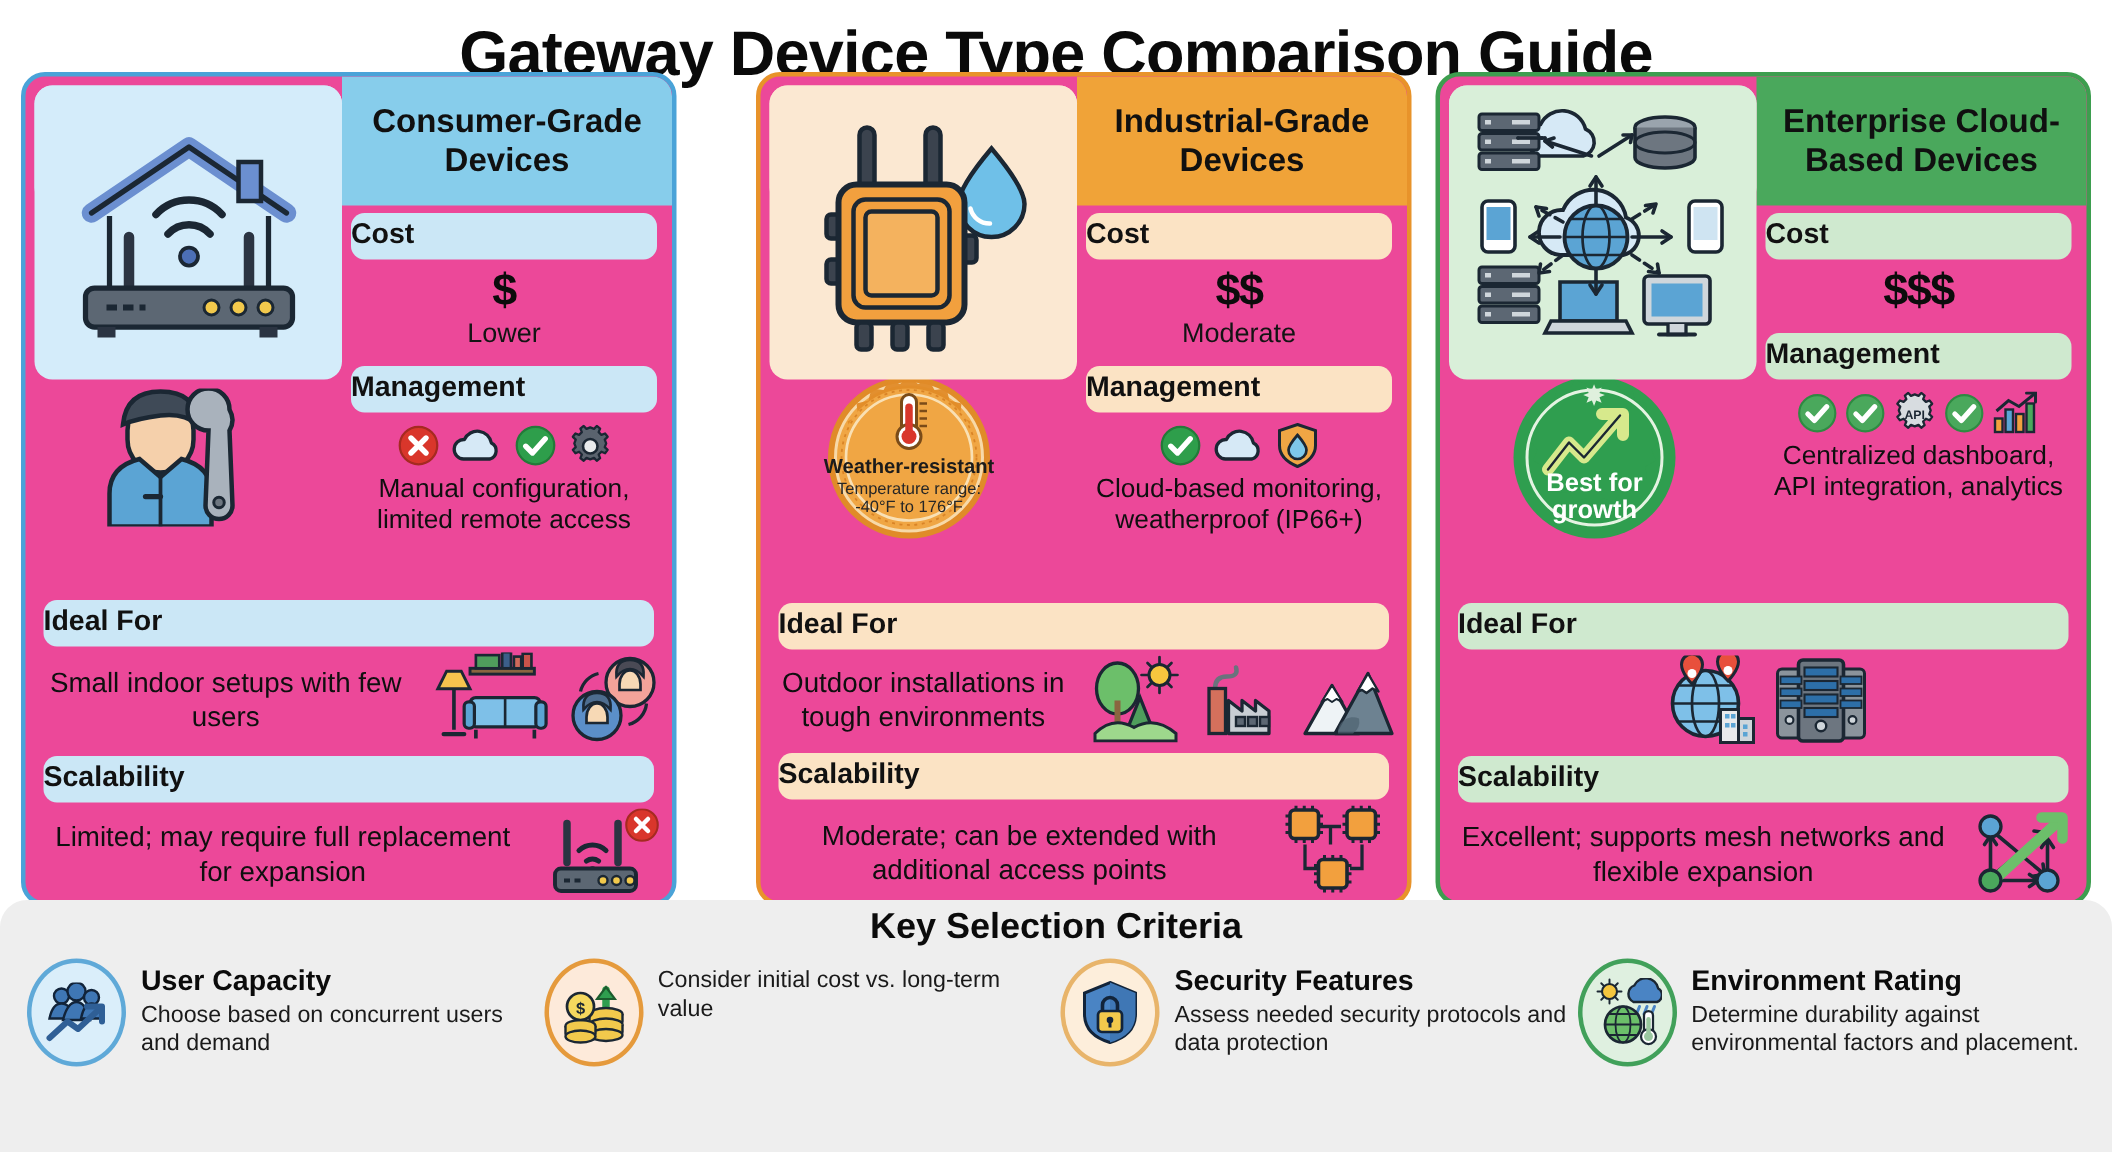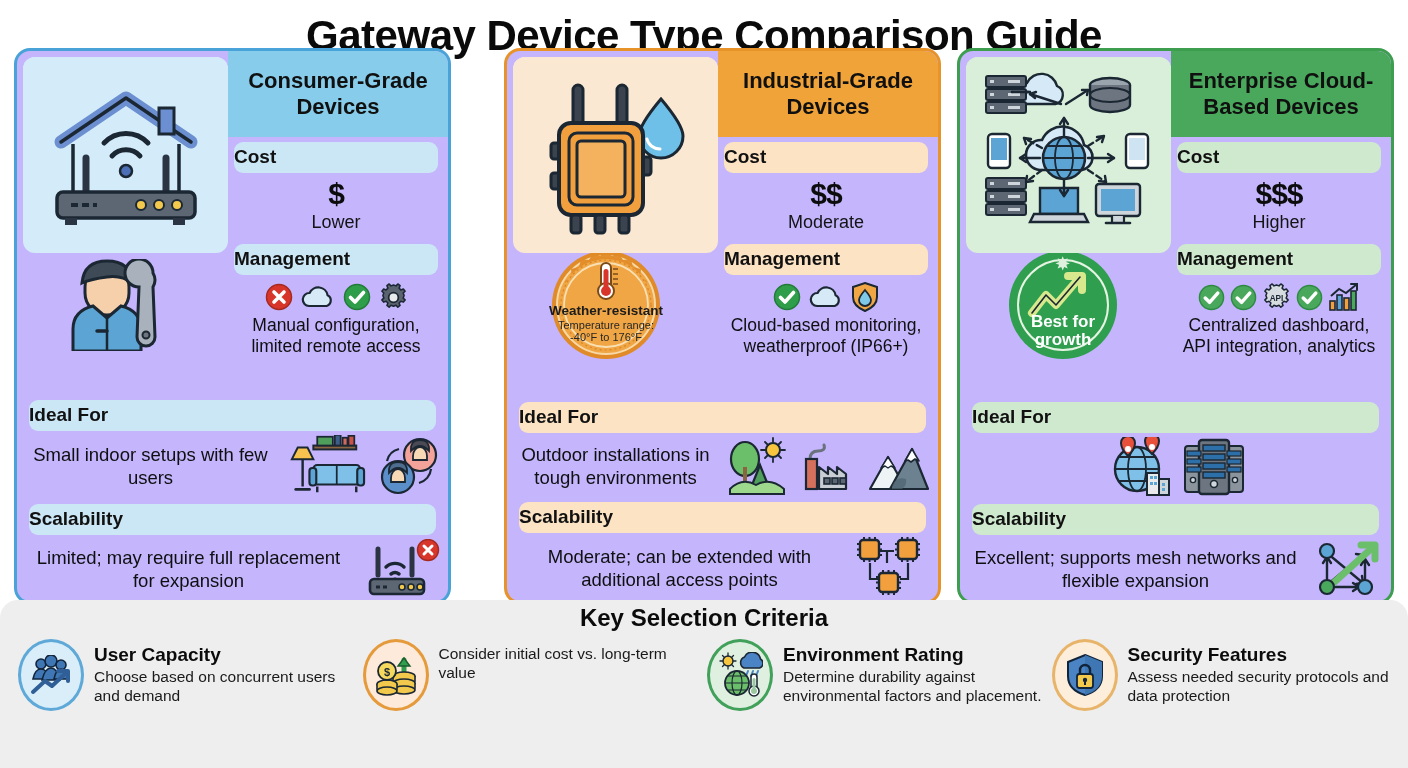--- a/index.html
+++ b/index.html
@@ -35,7 +35,7 @@
     flex: 1;
     border-radius: 16px;
     border: 3px solid #000;
-    background: #c4b5fd;
+    background: #ec4899;
     overflow: hidden;
     display: flex;
     flex-direction: column;

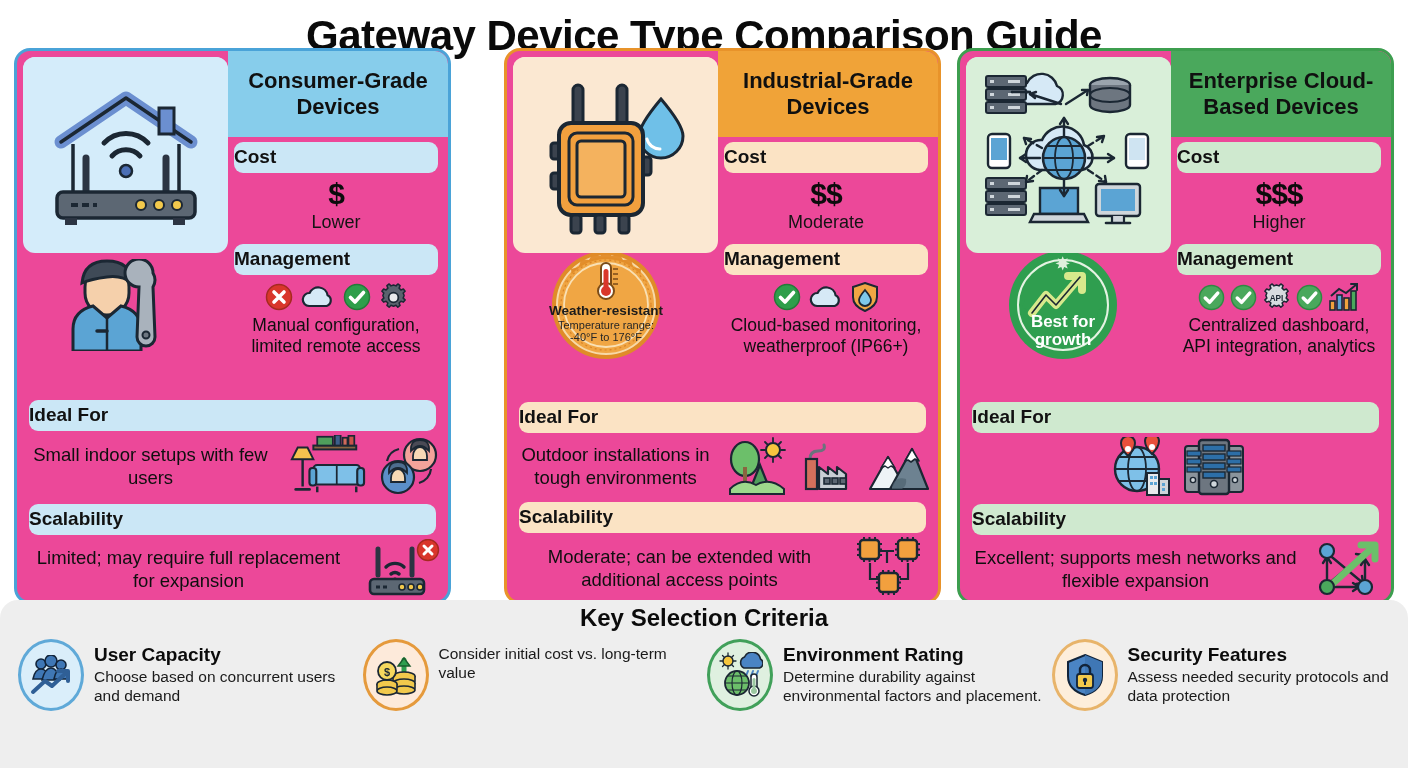--- a/index.html
+++ b/index.html
@@ -568,7 +568,6 @@
         <div class="right-col">
           <div class="sec-label">Cost</div>
           <div class="value-money">$$$</div>
-          <div class="value-sub">Higher</div>
 
           <div class="sec-label" style="margin-top:11px">Management</div>
           <div class="mgmt-icons" style="gap:5px">

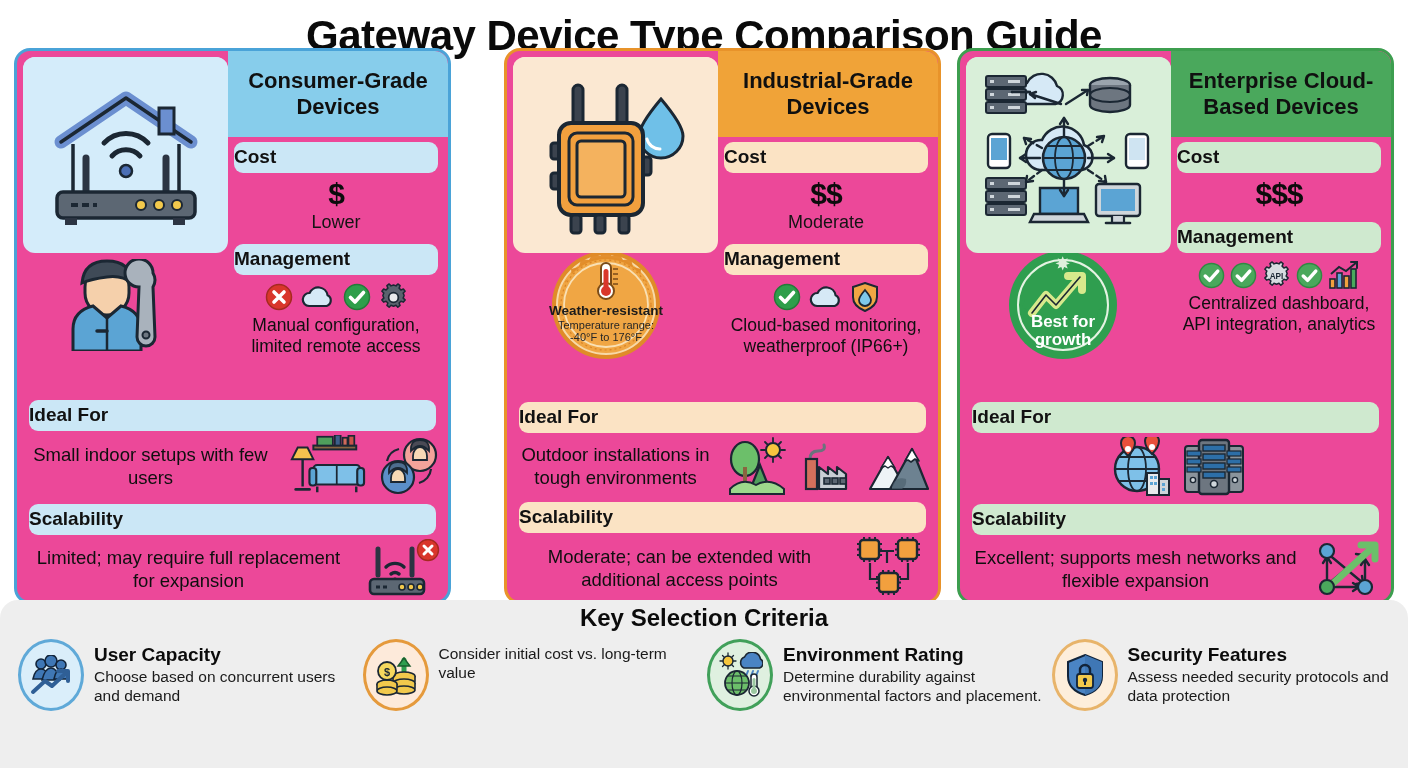--- a/index.html
+++ b/index.html
@@ -744,34 +744,6 @@
       </div>
 
       <div class="crit">
-        <div class="crit-badge b4">
-          <svg width="46" height="46" viewBox="0 0 46 46">
-            <circle cx="11" cy="9" r="5" fill="#f5c63e" stroke="#1b2733" stroke-width="1.4"></circle>
-            <g stroke="#1b2733" stroke-width="1.3" stroke-linecap="round">
-                <path d="M11 1 v3 M11 14 v3 M3 9 h3 M16 9 h3 M5.5 3.5 l2 2 M14.5 12.5 l2 2 M16.5 3.5 l-2 2 M7.5 12.5 l-2 2"></path>
-              </g>
-            <path d="M27 16 a6 6 0 0 1 0.5 -11 a8.5 8.5 0 0 1 16 2 a5 5 0 0 1 -0.8 9z" fill="#4a84c4" stroke="#1b2733" stroke-width="1.6"></path>
-            <g stroke="#4a84c4" stroke-width="2" stroke-linecap="round">
-                <path d="M31 19 l-2 5 M36 19 l-2 5 M41 19 l-2 5"></path>
-              </g>
-            <circle cx="20" cy="31" r="12" fill="#6cbf6a" stroke="#1b2733" stroke-width="1.8"></circle>
-            <g fill="none" stroke="#1b2733" stroke-width="1.2">
-                <ellipse cx="20" cy="31" rx="5" ry="12"></ellipse>
-                <path d="M8 31 h24 M10 24 h20 M10 38 h20"></path>
-              </g>
-            <rect x="34" y="22" width="6" height="16" rx="3" fill="#fff" stroke="#1b2733" stroke-width="1.5"></rect>
-            <circle cx="37" cy="39" r="5" fill="#fff" stroke="#1b2733" stroke-width="1.5"></circle>
-            <rect x="35.5" y="26" width="3" height="13" rx="1.5" fill="#9ac8a0"></rect>
-            <circle cx="37" cy="39" r="3" fill="#9ac8a0"></circle>
-          </svg>
-        </div>
-        <div class="crit-text">
-          <div class="crit-h">Environment Rating</div>
-          <div class="crit-d">Determine durability against environmental factors and placement.</div>
-        </div>
-      </div>
-
-      <div class="crit">
         <div class="crit-badge b3">
           <svg width="40" height="44" viewBox="0 0 40 44">
             <path d="M20 2 L37 9 v14 q0 14 -17 19 Q3 37 3 23 V9z" fill="#4a84c4" stroke="#12243a" stroke-width="2"></path>
@@ -788,6 +760,34 @@
         </div>
       </div>
 
+      <div class="crit">
+        <div class="crit-badge b4">
+          <svg width="46" height="46" viewBox="0 0 46 46">
+            <circle cx="11" cy="9" r="5" fill="#f5c63e" stroke="#1b2733" stroke-width="1.4"></circle>
+            <g stroke="#1b2733" stroke-width="1.3" stroke-linecap="round">
+                <path d="M11 1 v3 M11 14 v3 M3 9 h3 M16 9 h3 M5.5 3.5 l2 2 M14.5 12.5 l2 2 M16.5 3.5 l-2 2 M7.5 12.5 l-2 2"></path>
+              </g>
+            <path d="M27 16 a6 6 0 0 1 0.5 -11 a8.5 8.5 0 0 1 16 2 a5 5 0 0 1 -0.8 9z" fill="#4a84c4" stroke="#1b2733" stroke-width="1.6"></path>
+            <g stroke="#4a84c4" stroke-width="2" stroke-linecap="round">
+                <path d="M31 19 l-2 5 M36 19 l-2 5 M41 19 l-2 5"></path>
+              </g>
+            <circle cx="20" cy="31" r="12" fill="#6cbf6a" stroke="#1b2733" stroke-width="1.8"></circle>
+            <g fill="none" stroke="#1b2733" stroke-width="1.2">
+                <ellipse cx="20" cy="31" rx="5" ry="12"></ellipse>
+                <path d="M8 31 h24 M10 24 h20 M10 38 h20"></path>
+              </g>
+            <rect x="34" y="22" width="6" height="16" rx="3" fill="#fff" stroke="#1b2733" stroke-width="1.5"></rect>
+            <circle cx="37" cy="39" r="5" fill="#fff" stroke="#1b2733" stroke-width="1.5"></circle>
+            <rect x="35.5" y="26" width="3" height="13" rx="1.5" fill="#9ac8a0"></rect>
+            <circle cx="37" cy="39" r="3" fill="#9ac8a0"></circle>
+          </svg>
+        </div>
+        <div class="crit-text">
+          <div class="crit-h">Environment Rating</div>
+          <div class="crit-d">Determine durability against environmental factors and placement.</div>
+        </div>
+      </div>
+
     </div>
   </div>
 

